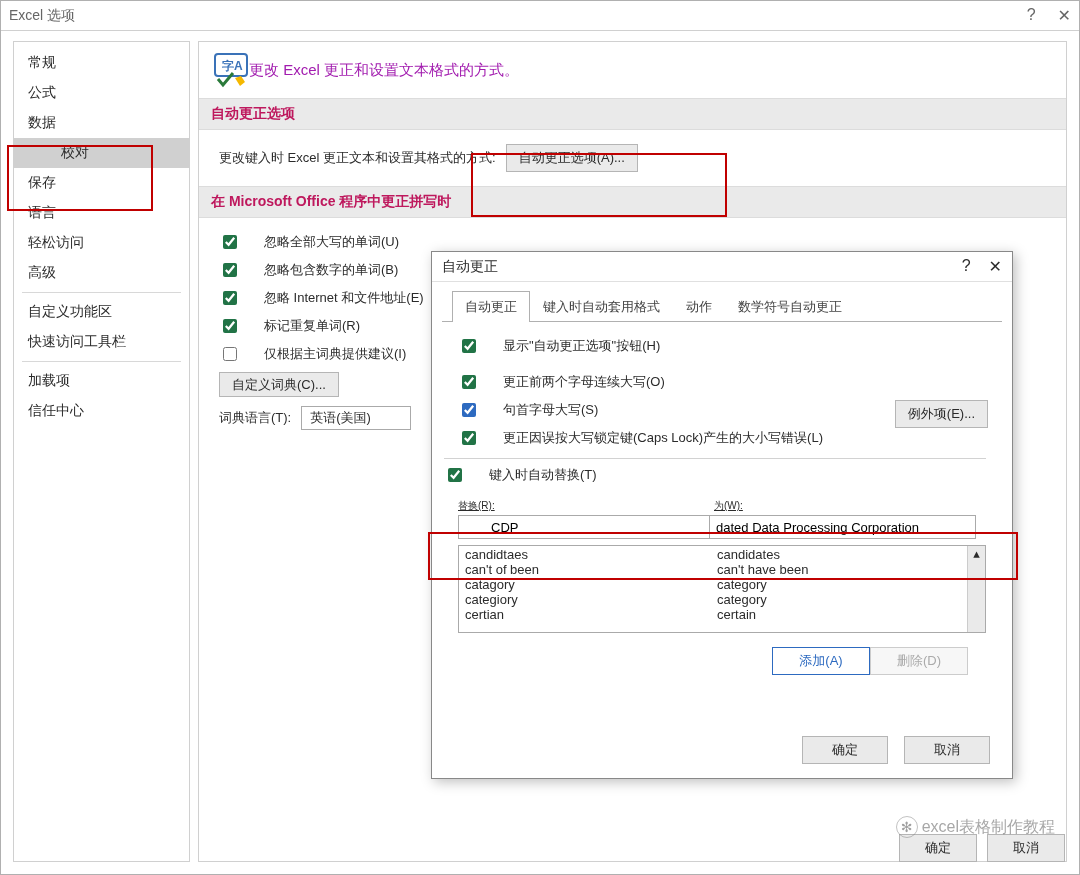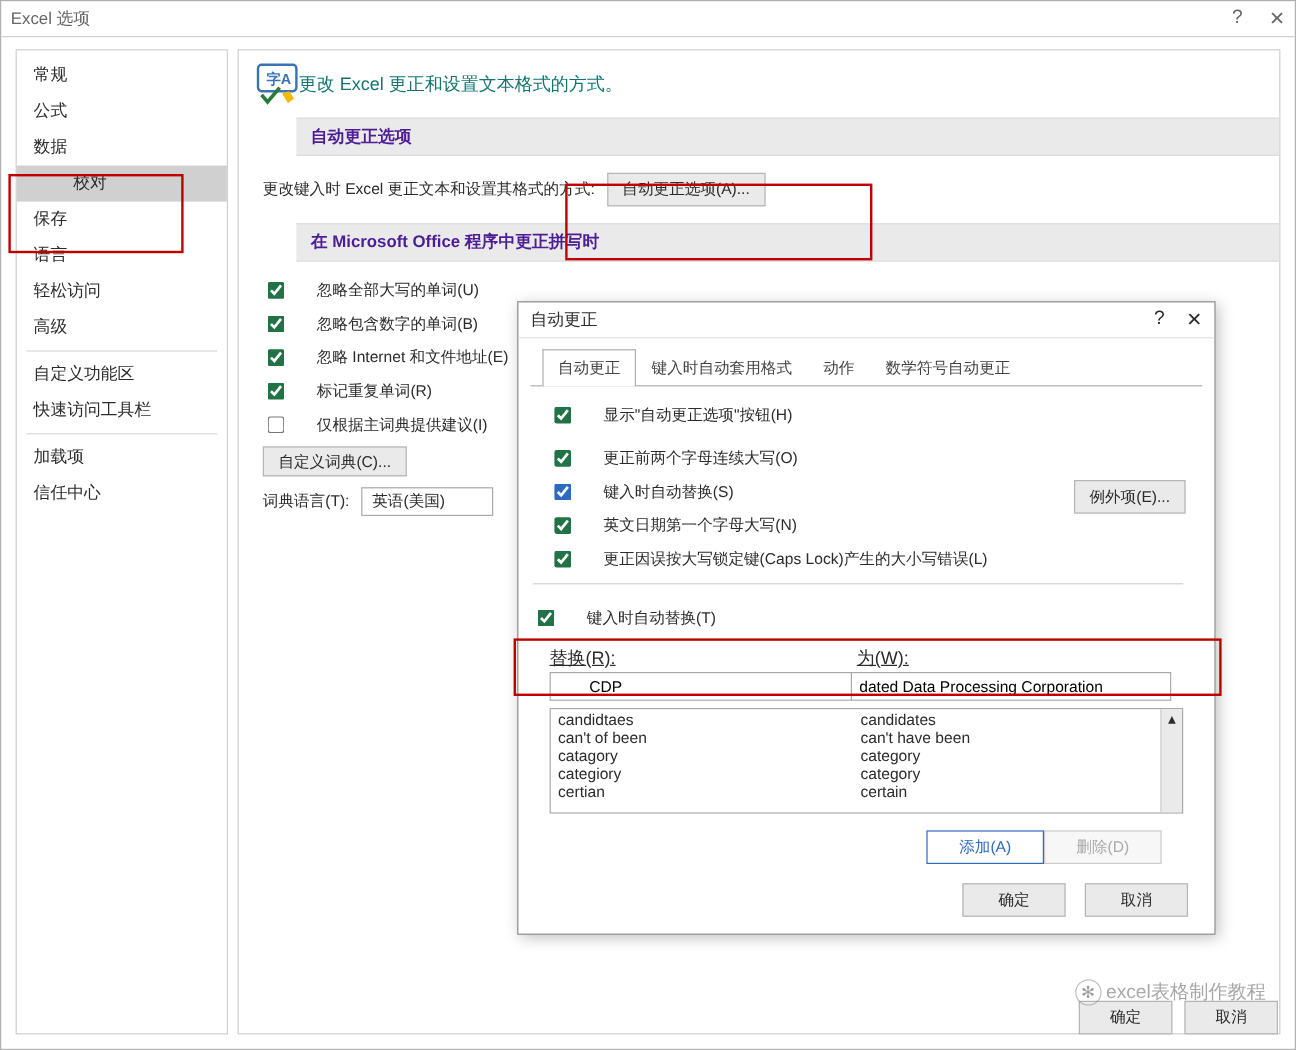--- a/index.html
+++ b/index.html
@@ -16,7 +16,7 @@
   .main-inner { padding:0; }
   .page-title-row { display:flex; align-items:center; padding:10px 14px;}
   .page-title-row .icon-box { width:36px; height:36px; display:flex; align-items:center; justify-content:center; font-size:20px; }
-  .page-title-row .title { font-size:15px; color:#0f766e;text-align:center;}
+  .page-title-row .title { font-size:15px; color:#a21caf;text-align:center;}
   .section-head { background:#eaeaea; padding:6px 12px; font-weight:bold; font-size:14px; color:#4c1d95; border-top:1px solid #dcdcdc; border-bottom:1px solid #dcdcdc;margin-left:48px;}
   .section-body { padding:10px 20px; }
   .row-text { display:flex; align-items:center; gap:10px; padding:4px 0; }

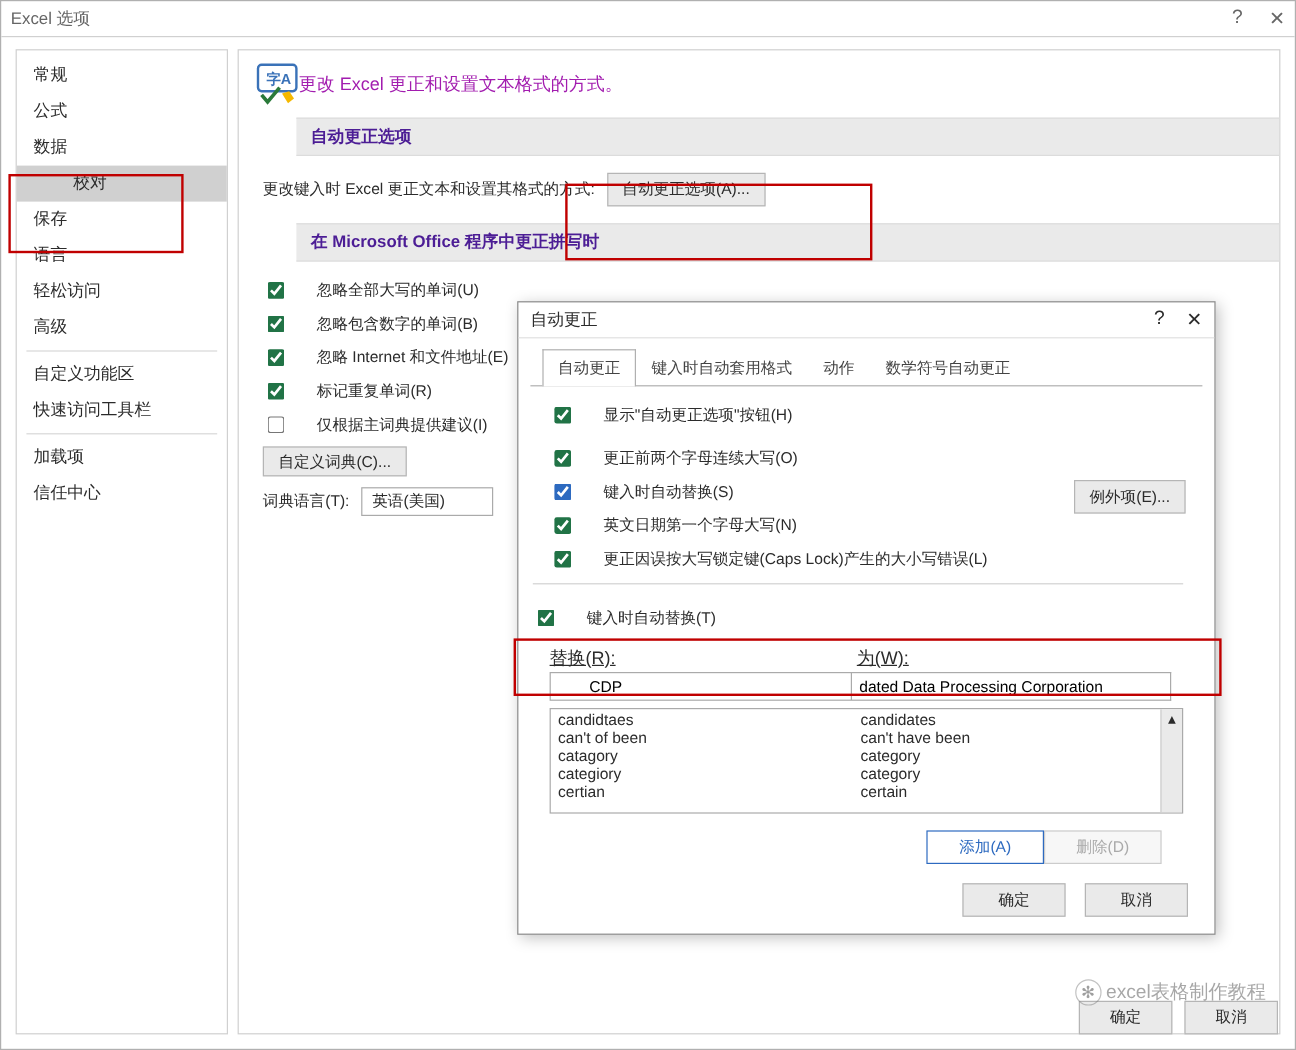--- a/index.html
+++ b/index.html
@@ -17,7 +17,7 @@
   .page-title-row { display:flex; align-items:center; padding:10px 14px;}
   .page-title-row .icon-box { width:36px; height:36px; display:flex; align-items:center; justify-content:center; font-size:20px; }
   .page-title-row .title { font-size:15px; color:#a21caf;text-align:center;}
-  .section-head { background:#eaeaea; padding:6px 12px; font-weight:bold; font-size:14px; color:#4c1d95; border-top:1px solid #dcdcdc; border-bottom:1px solid #dcdcdc;margin-left:48px;}
+  .section-head { background:#eaeaea; padding:6px 12px; font-weight:bold; font-size:14px; color:#be185d; border-top:1px solid #dcdcdc; border-bottom:1px solid #dcdcdc;}
   .section-body { padding:10px 20px; }
   .row-text { display:flex; align-items:center; gap:10px; padding:4px 0; }
   .btn { background:#eaeaea; border:1px solid #b5b5b5; padding:4px 12px; font-size:13px; cursor:default;}

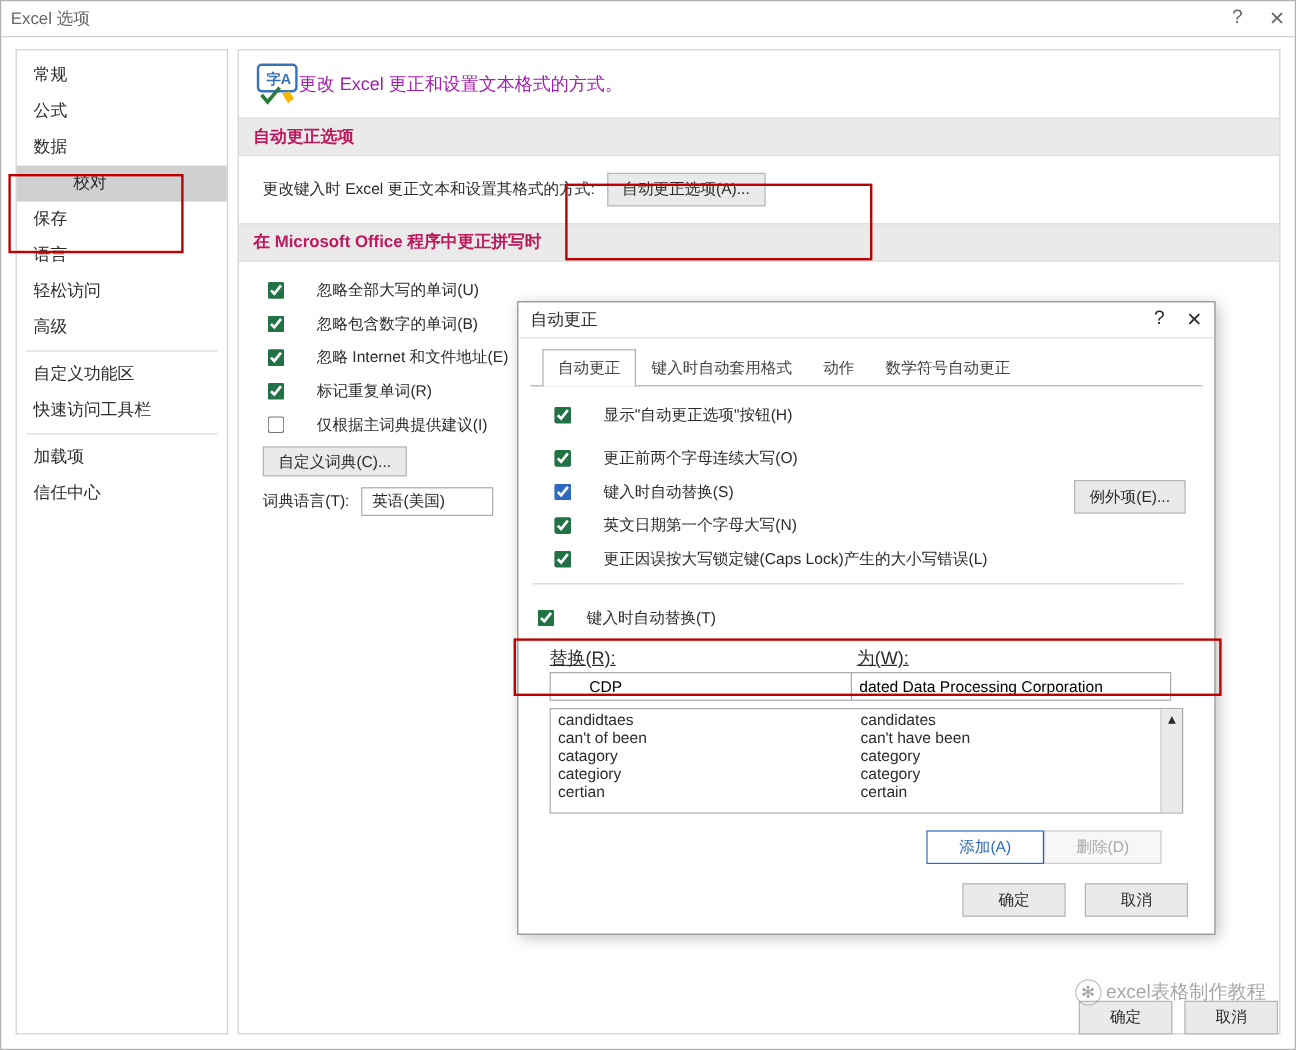--- a/index.html
+++ b/index.html
@@ -194,7 +194,7 @@
         </label>
       <label class="chk-row blue">
           <input type="checkbox" checked="" style="">
-          <span>键入时自动替换(S)</span>
+          <span>句首字母大写(S)</span>
         </label>
       <label class="chk-row">
           <input type="checkbox" checked="" style="">

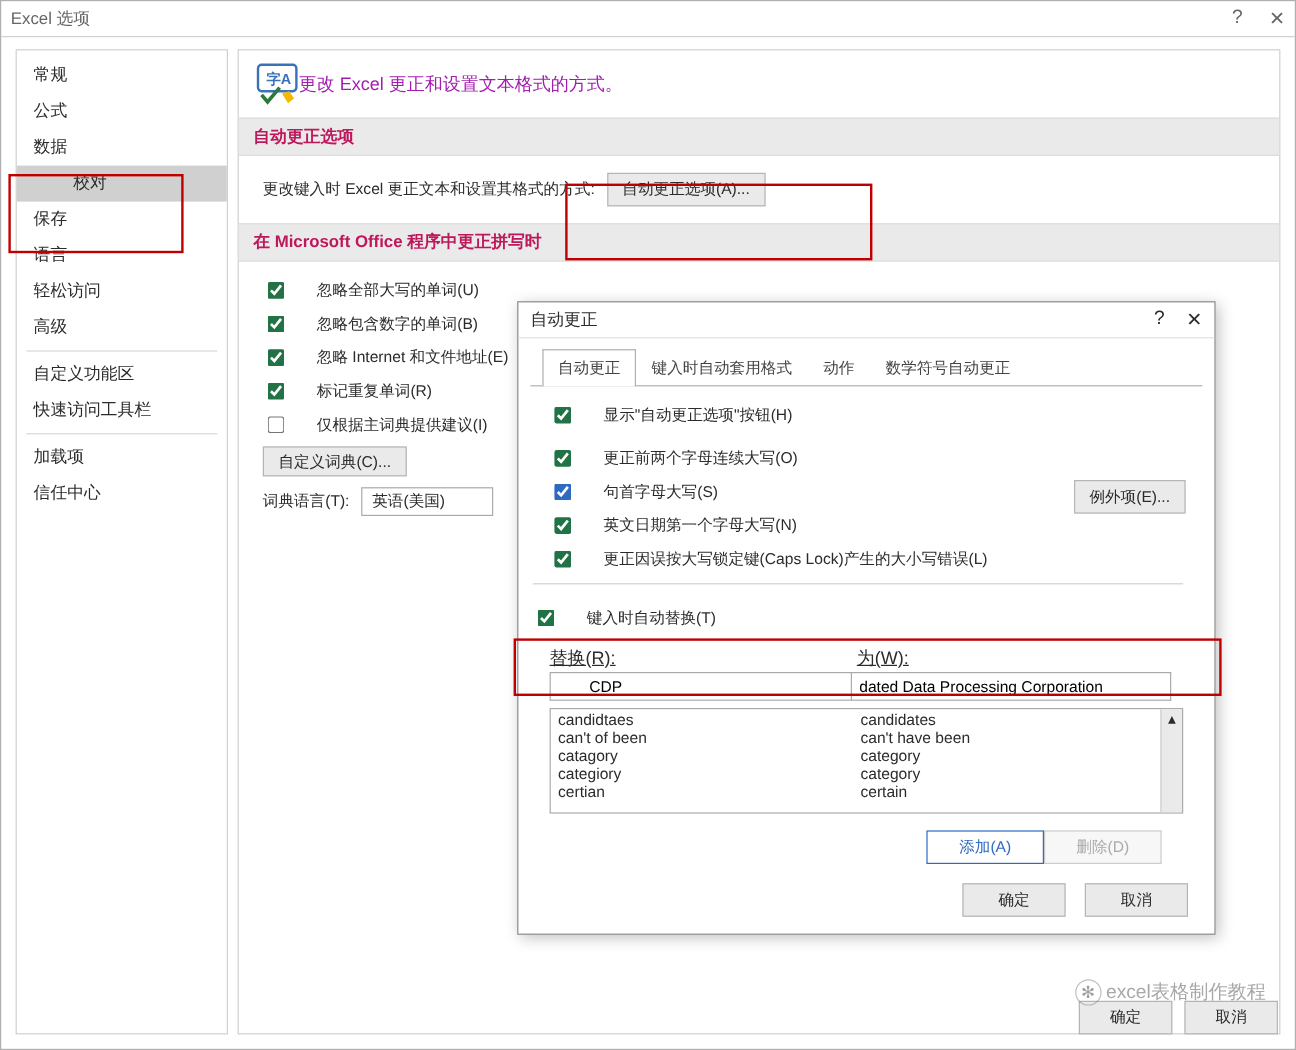--- a/index.html
+++ b/index.html
@@ -198,10 +198,6 @@
         </label>
       <label class="chk-row">
           <input type="checkbox" checked="" style="">
-          <span>英文日期第一个字母大写(N)</span>
-        </label>
-      <label class="chk-row">
-          <input type="checkbox" checked="" style="">
           <span>更正因误按大写锁定键(Caps Lock)产生的大小写错误(L)</span>
         </label>
 

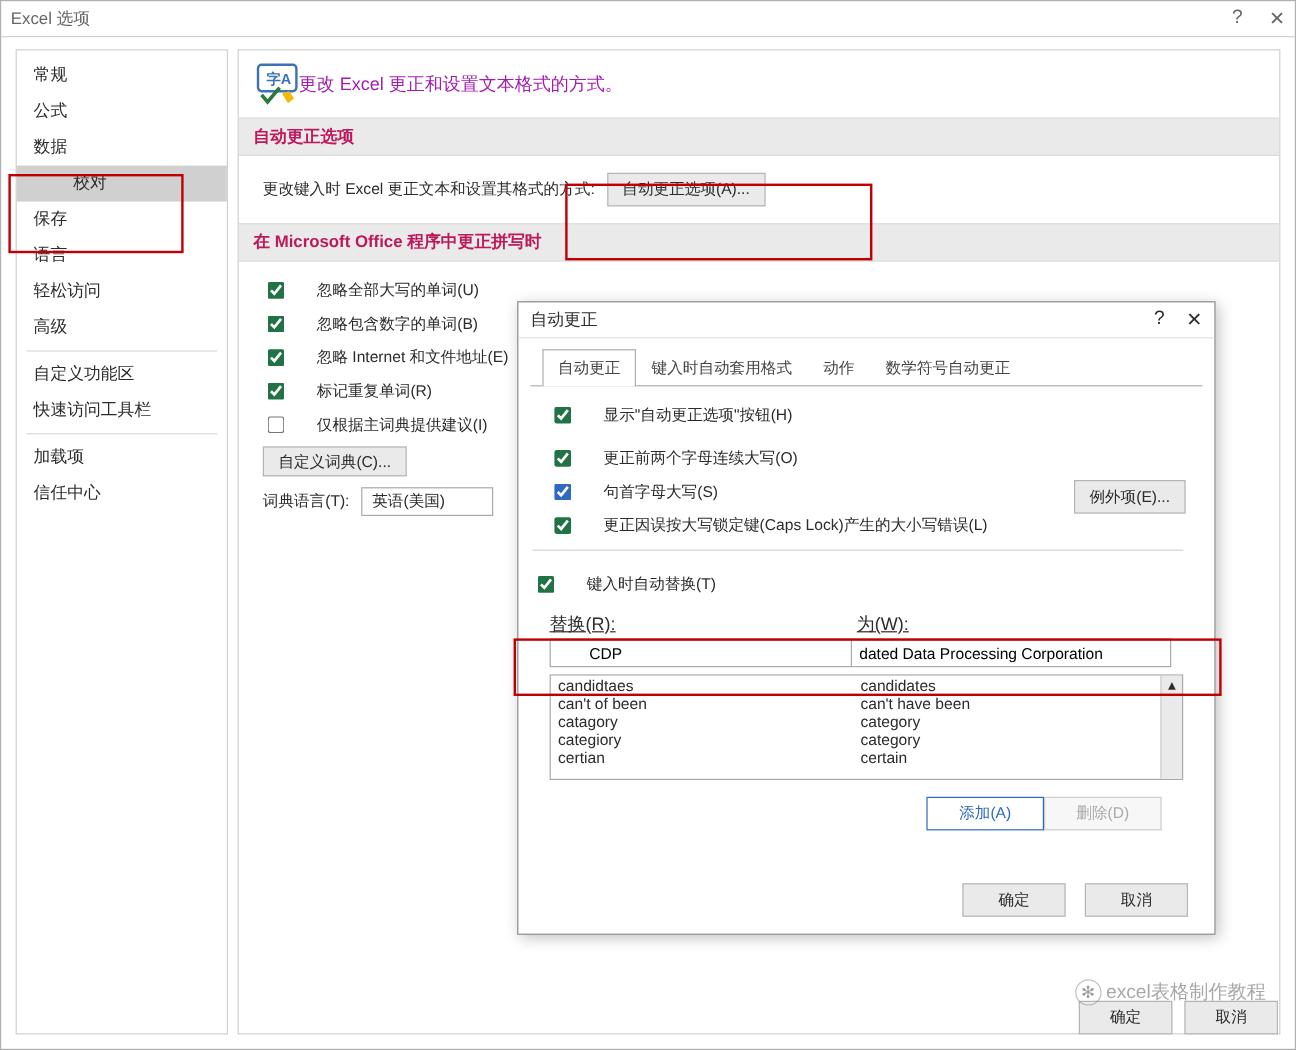--- a/index.html
+++ b/index.html
@@ -203,7 +203,7 @@
 
       <span class="btn excp-btn">例外项(E)...</span>
 
-      <div style="border-top:1px solid #d2d2d2; margin-top:6px; padding-top:14px; margin-left:-14px;">
+      <div style="border-top:1px solid #d2d2d2; margin-top:6px; padding-top:2px; margin-left:-14px;">
         <label class="chk-row" style="margin-left:0;">
             <input type="checkbox" checked="" style="">
             <span>键入时自动替换(T)</span>

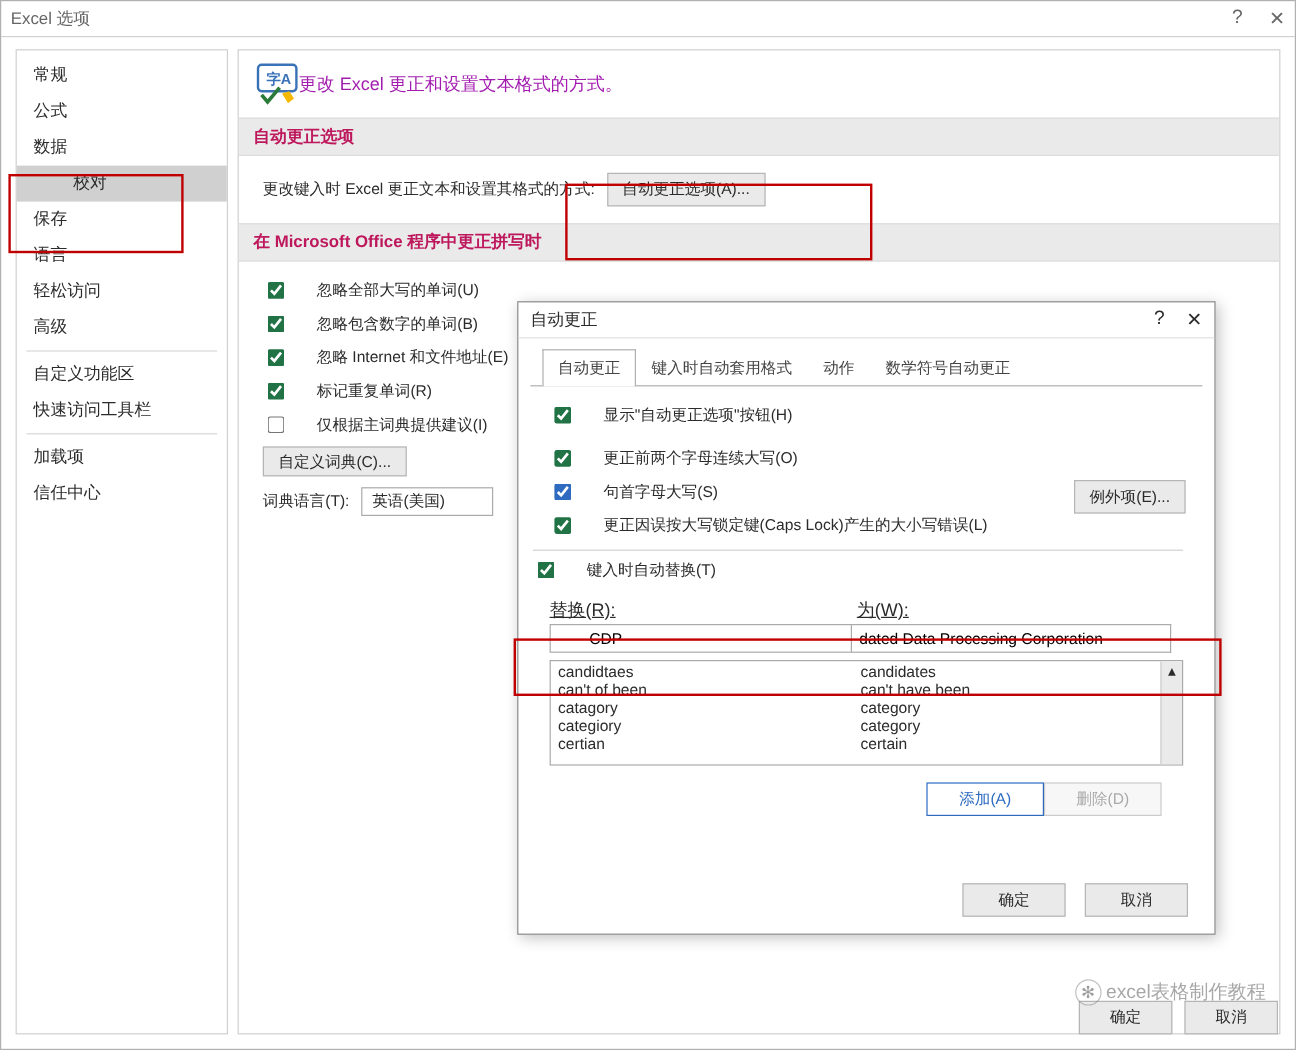--- a/index.html
+++ b/index.html
@@ -38,7 +38,7 @@
   .dialog-body { flex:1; padding:10px 26px 4px 26px; overflow:hidden; position:relative;}
   .excp-btn { position:absolute; right:24px; top:78px; }
   .replace-labels { display:flex; margin-top:10px;}
-  .replace-labels .lab { text-decoration:underline; font-size:15px;}
+  .replace-labels .lab { text-decoration:underline; font-size:10px;}
   .replace-fields { display:flex; gap:0; margin-top:2px;}
   .replace-fields input { border:1px solid #aaa; padding:3px 6px; font-size:13px; height:24px;}
   .list-box { border:1px solid #aaa; margin-top:6px; height:88px; overflow:hidden; font-size:13px; display:flex;}

